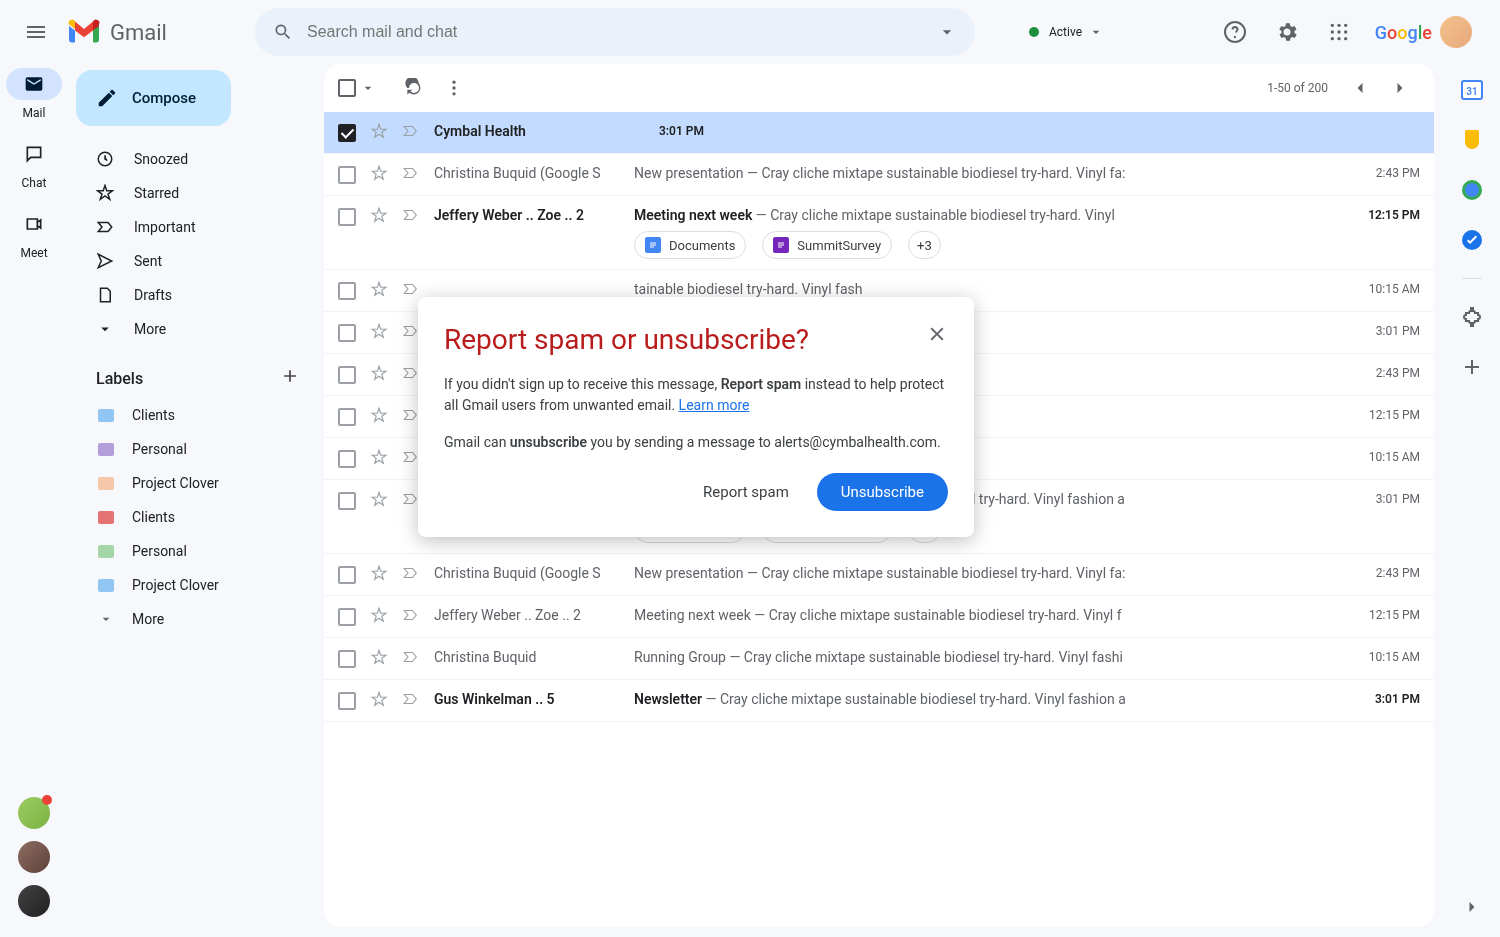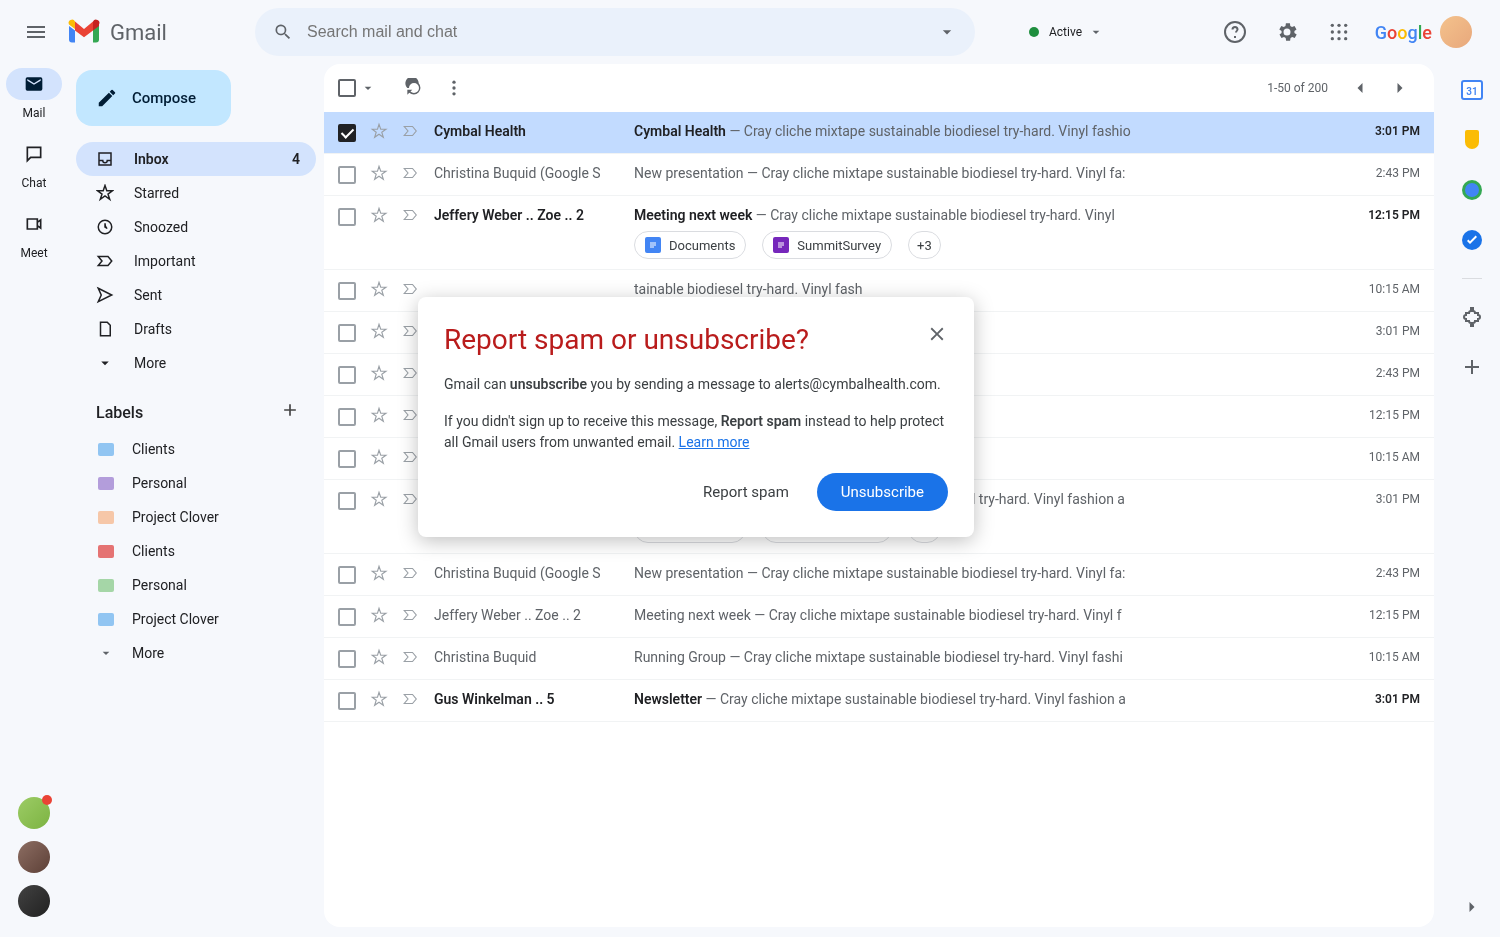--- a/index.html
+++ b/index.html
@@ -376,10 +376,6 @@
               <path fill="none" stroke="currentColor" stroke-width="1.5" d="M3 6h11l5 6-5 6H3l5-6z"></path>
             </svg></span>
     <div class="rsender">Cymbal Health</div>
-    <div class="rbody">
-      <div class="rsubj-line"><span class="rsubj">Cymbal Health</span><span class="rsnip"> — Cray cliche mixtape sustainable biodiesel try-hard. Vinyl fashio</span></div>
-
-    </div>
     <div class="rtime">3:01 PM</div>
   </div>
   <div class="row  ">

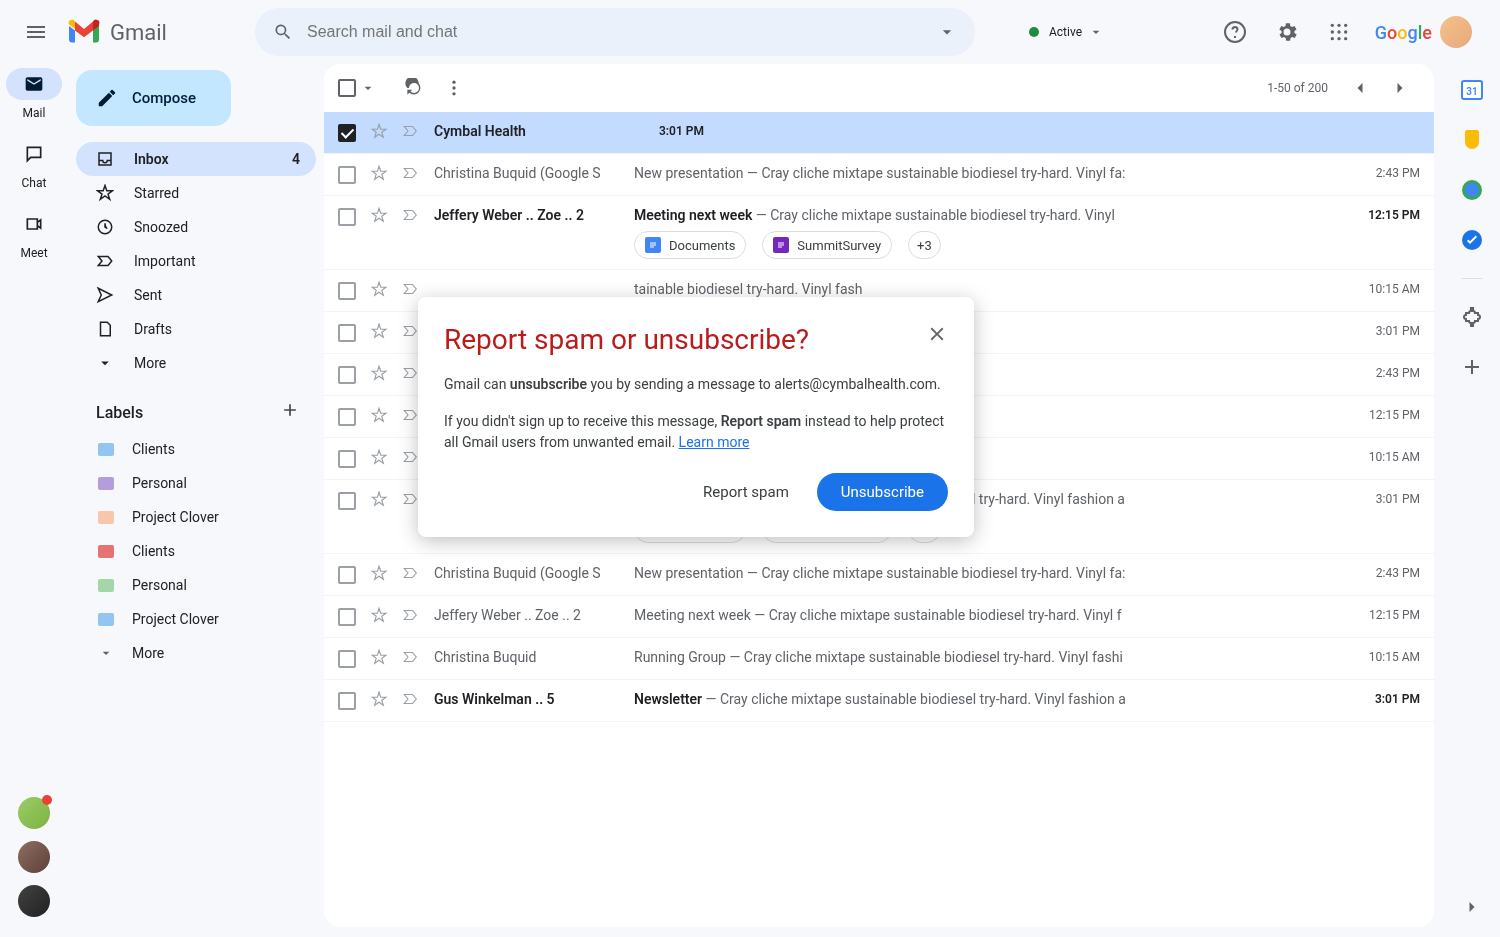--- a/index.html
+++ b/index.html
@@ -226,15 +226,6 @@
       <span class="compose-text">Compose</span>
     </div>
     <div id="nav-items">
-  <div class="nav-item selected">
-    <span class="ni-icon">
-            <svg width="18" height="18" viewBox="0 0 24 24">
-              <path fill="none" stroke="currentColor" stroke-width="2" d="M4 4h16v16H4zm0 10h5a3 3 0 006 0h5"></path>
-            </svg>
-          </span>
-    <span class="ni-label">Inbox</span>
-    <span class="ni-count">4</span>
-  </div>
   <div class="nav-item ">
     <span class="ni-icon">
             <svg width="18" height="18" viewBox="0 0 24 24">

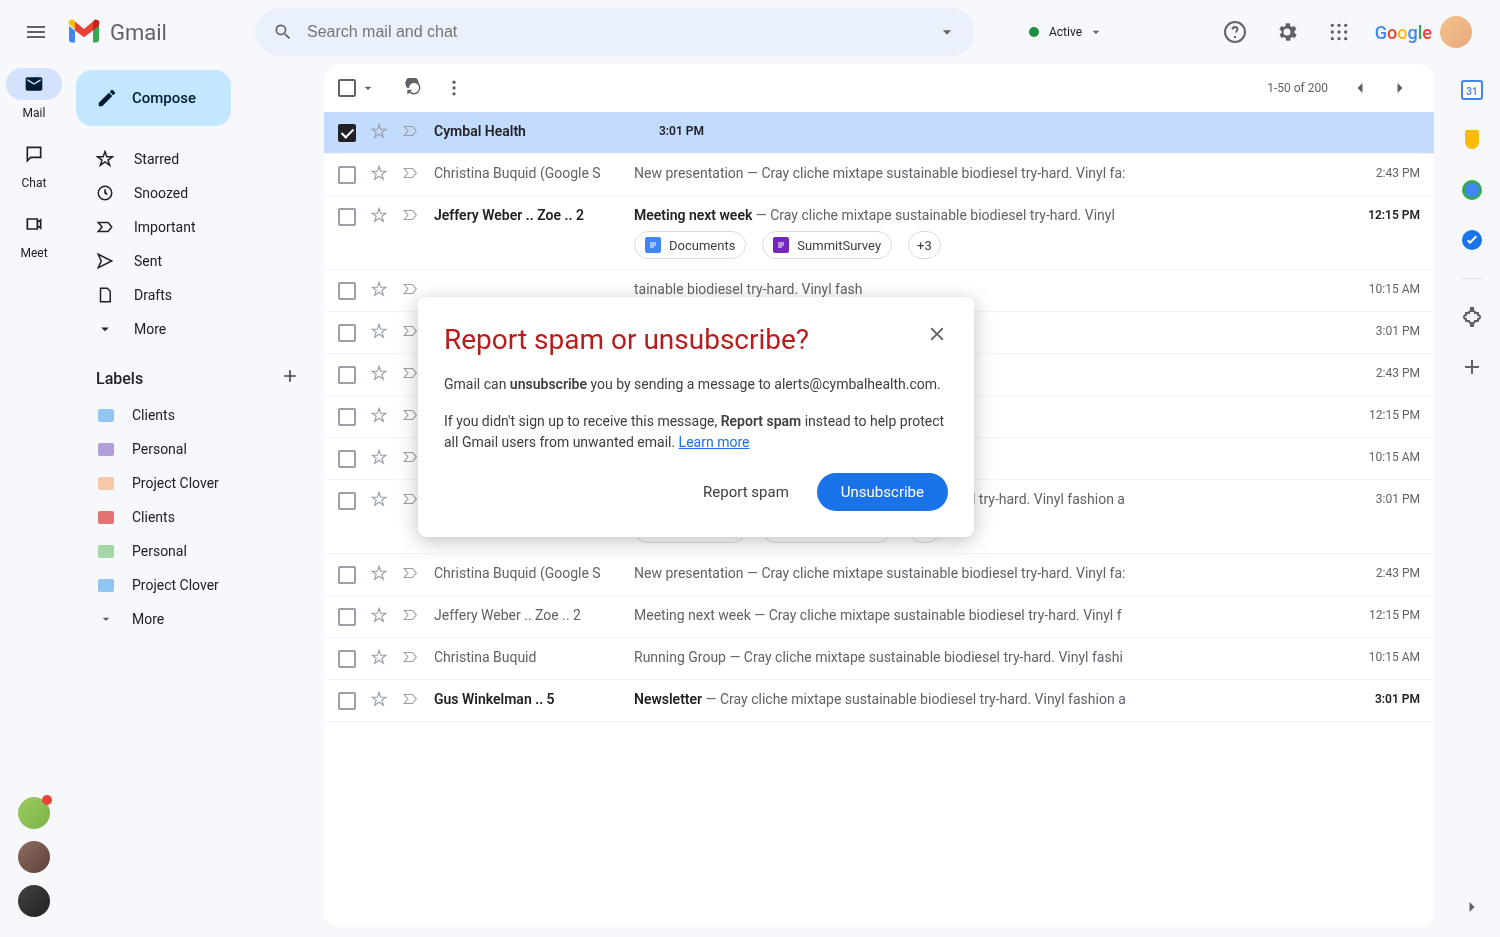--- a/index.html
+++ b/index.html
@@ -229,20 +229,20 @@
   <div class="nav-item ">
     <span class="ni-icon">
             <svg width="18" height="18" viewBox="0 0 24 24">
-              <path fill="none" stroke="currentColor" stroke-width="2" d="M12 2l2.4 7h7.6l-6 4.5 2.3 7-6.3-4.5-6.3 4.5 2.3-7-6-4.5h7.6z"></path>
+              <circle cx="12" cy="12" r="9" fill="none" stroke="currentColor" stroke-width="2"></circle>
+              <path stroke="currentColor" stroke-width="2" d="M12 7v5l3 2"></path>
             </svg>
           </span>
-    <span class="ni-label">Starred</span>
+    <span class="ni-label">Snoozed</span>
 
   </div>
   <div class="nav-item ">
     <span class="ni-icon">
             <svg width="18" height="18" viewBox="0 0 24 24">
-              <circle cx="12" cy="12" r="9" fill="none" stroke="currentColor" stroke-width="2"></circle>
-              <path stroke="currentColor" stroke-width="2" d="M12 7v5l3 2"></path>
+              <path fill="none" stroke="currentColor" stroke-width="2" d="M12 2l2.4 7h7.6l-6 4.5 2.3 7-6.3-4.5-6.3 4.5 2.3-7-6-4.5h7.6z"></path>
             </svg>
           </span>
-    <span class="ni-label">Snoozed</span>
+    <span class="ni-label">Starred</span>
 
   </div>
   <div class="nav-item ">

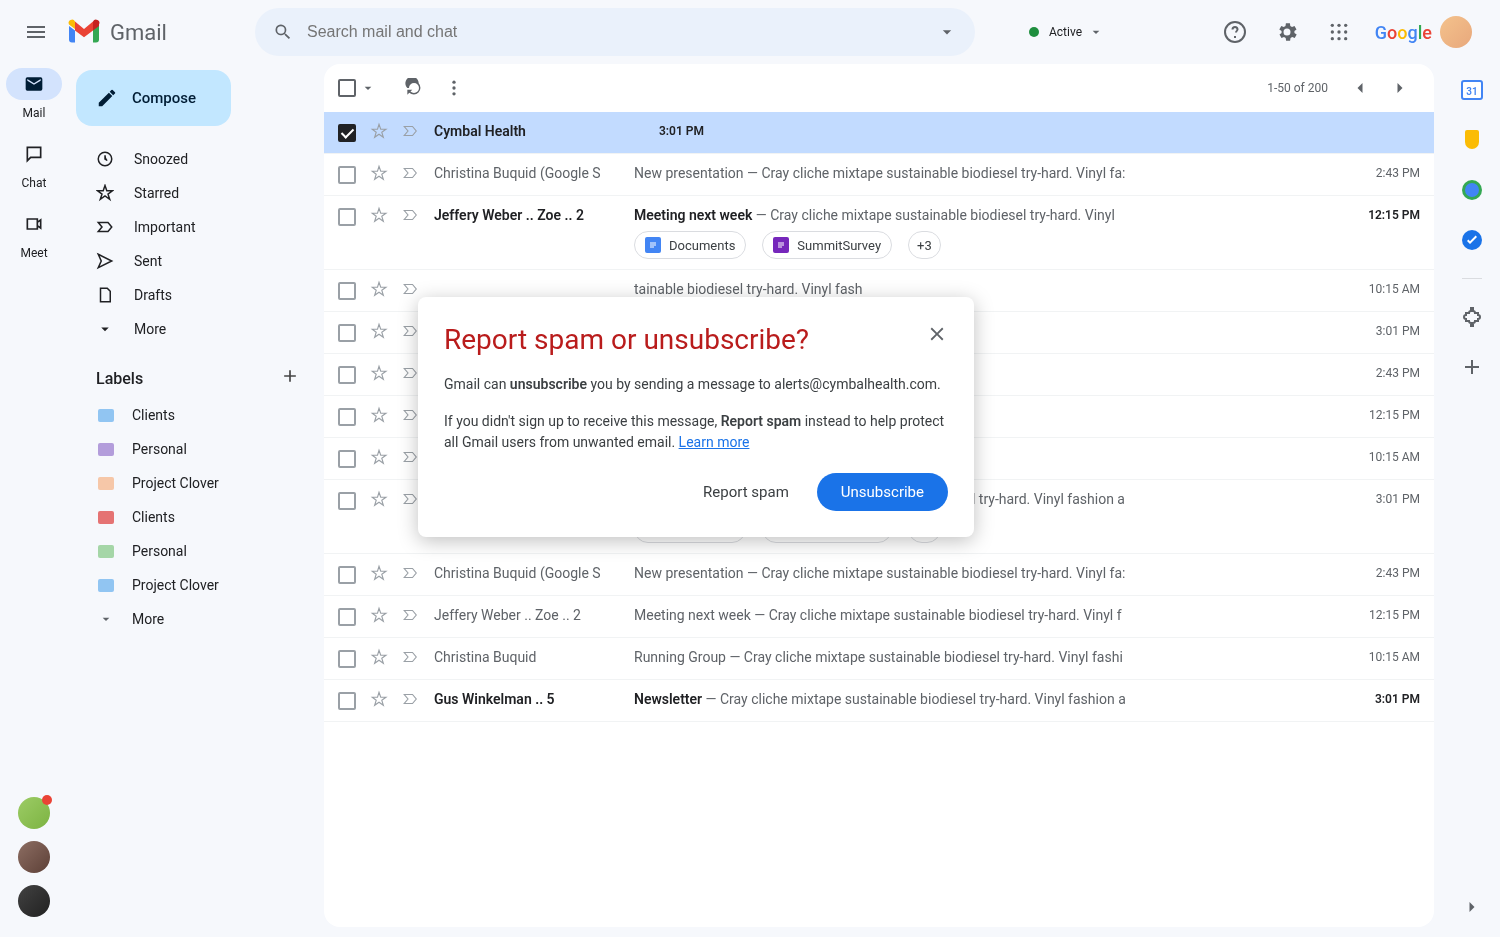--- a/index.html
+++ b/index.html
@@ -617,8 +617,8 @@
         </svg></div>
   </div>
   <div class="dialog-body">
+    <p><span>If you didn't sign up to receive this message, </span><b>Report spam</b><span> instead to help protect all Gmail users from unwanted email. </span><a>Learn more</a></p>
     <p><span>Gmail can </span><b>unsubscribe</b><span> you by sending a message to alerts@cymbalhealth.com.</span></p>
-    <p><span>If you didn't sign up to receive this message, </span><b>Report spam</b><span> instead to help protect all Gmail users from unwanted email. </span><a>Learn more</a></p>
   </div>
   <div class="dialog-actions">
     <div class="btn-text">Report spam</div>

